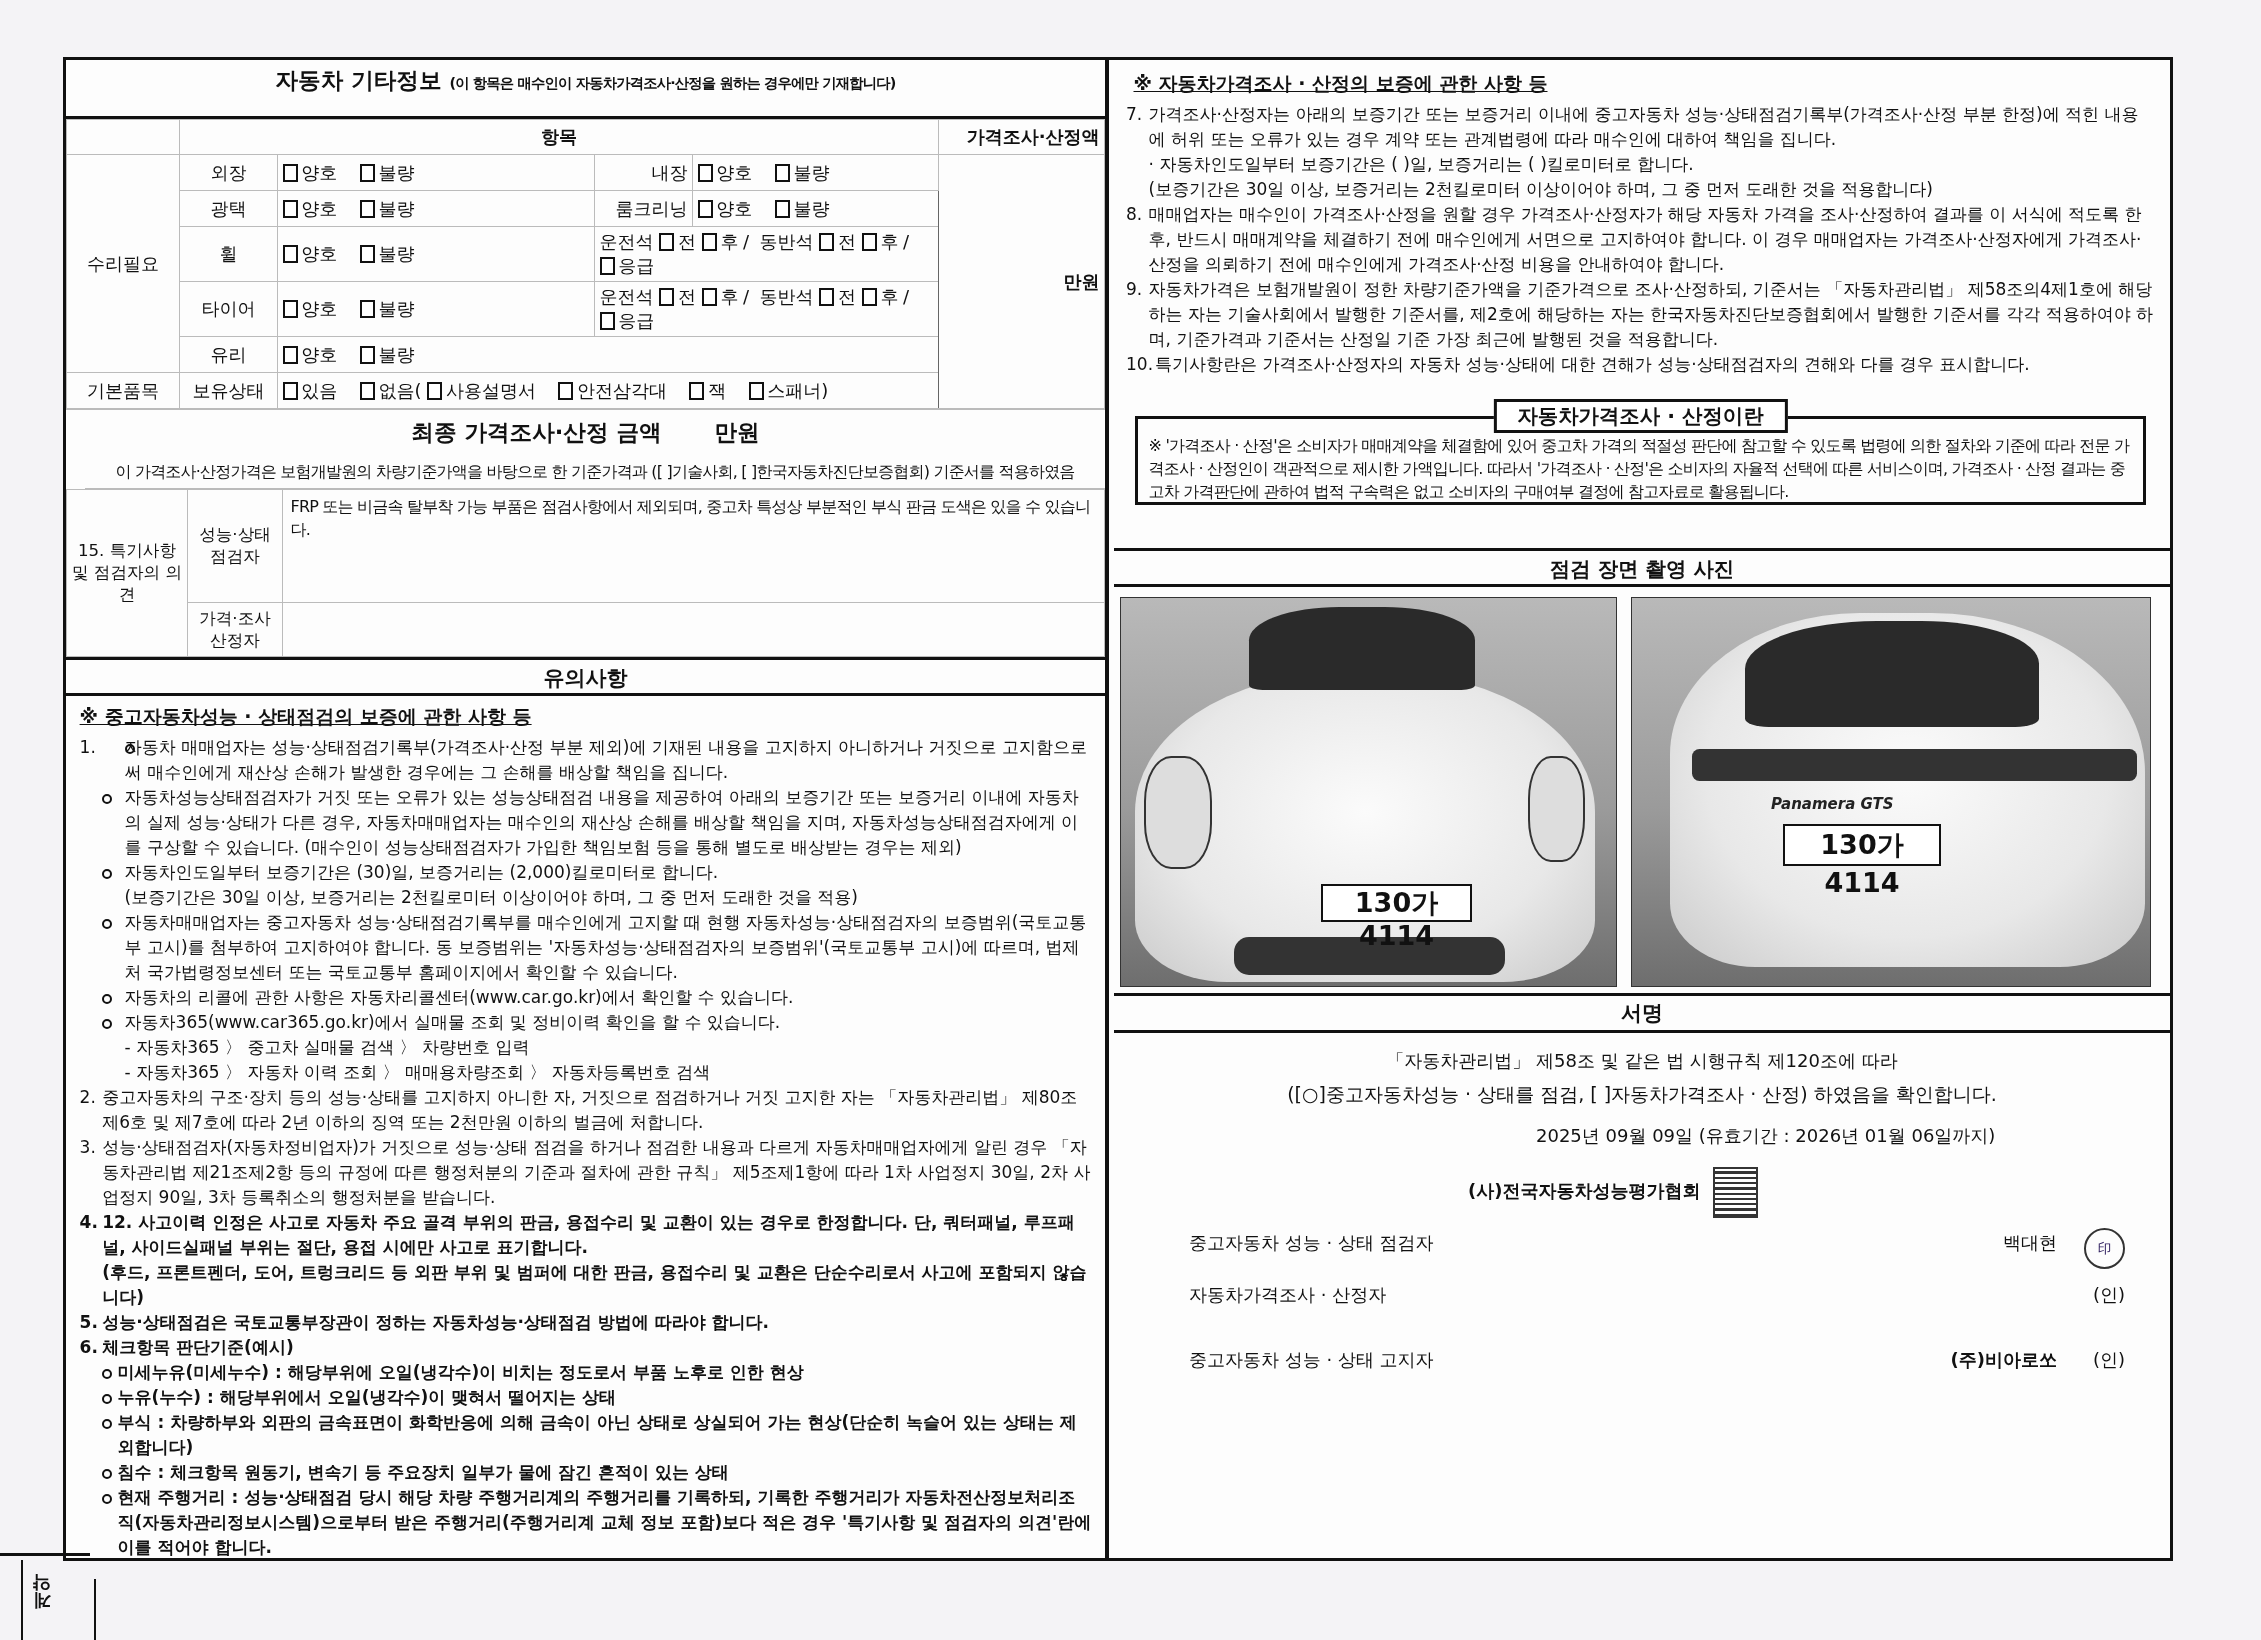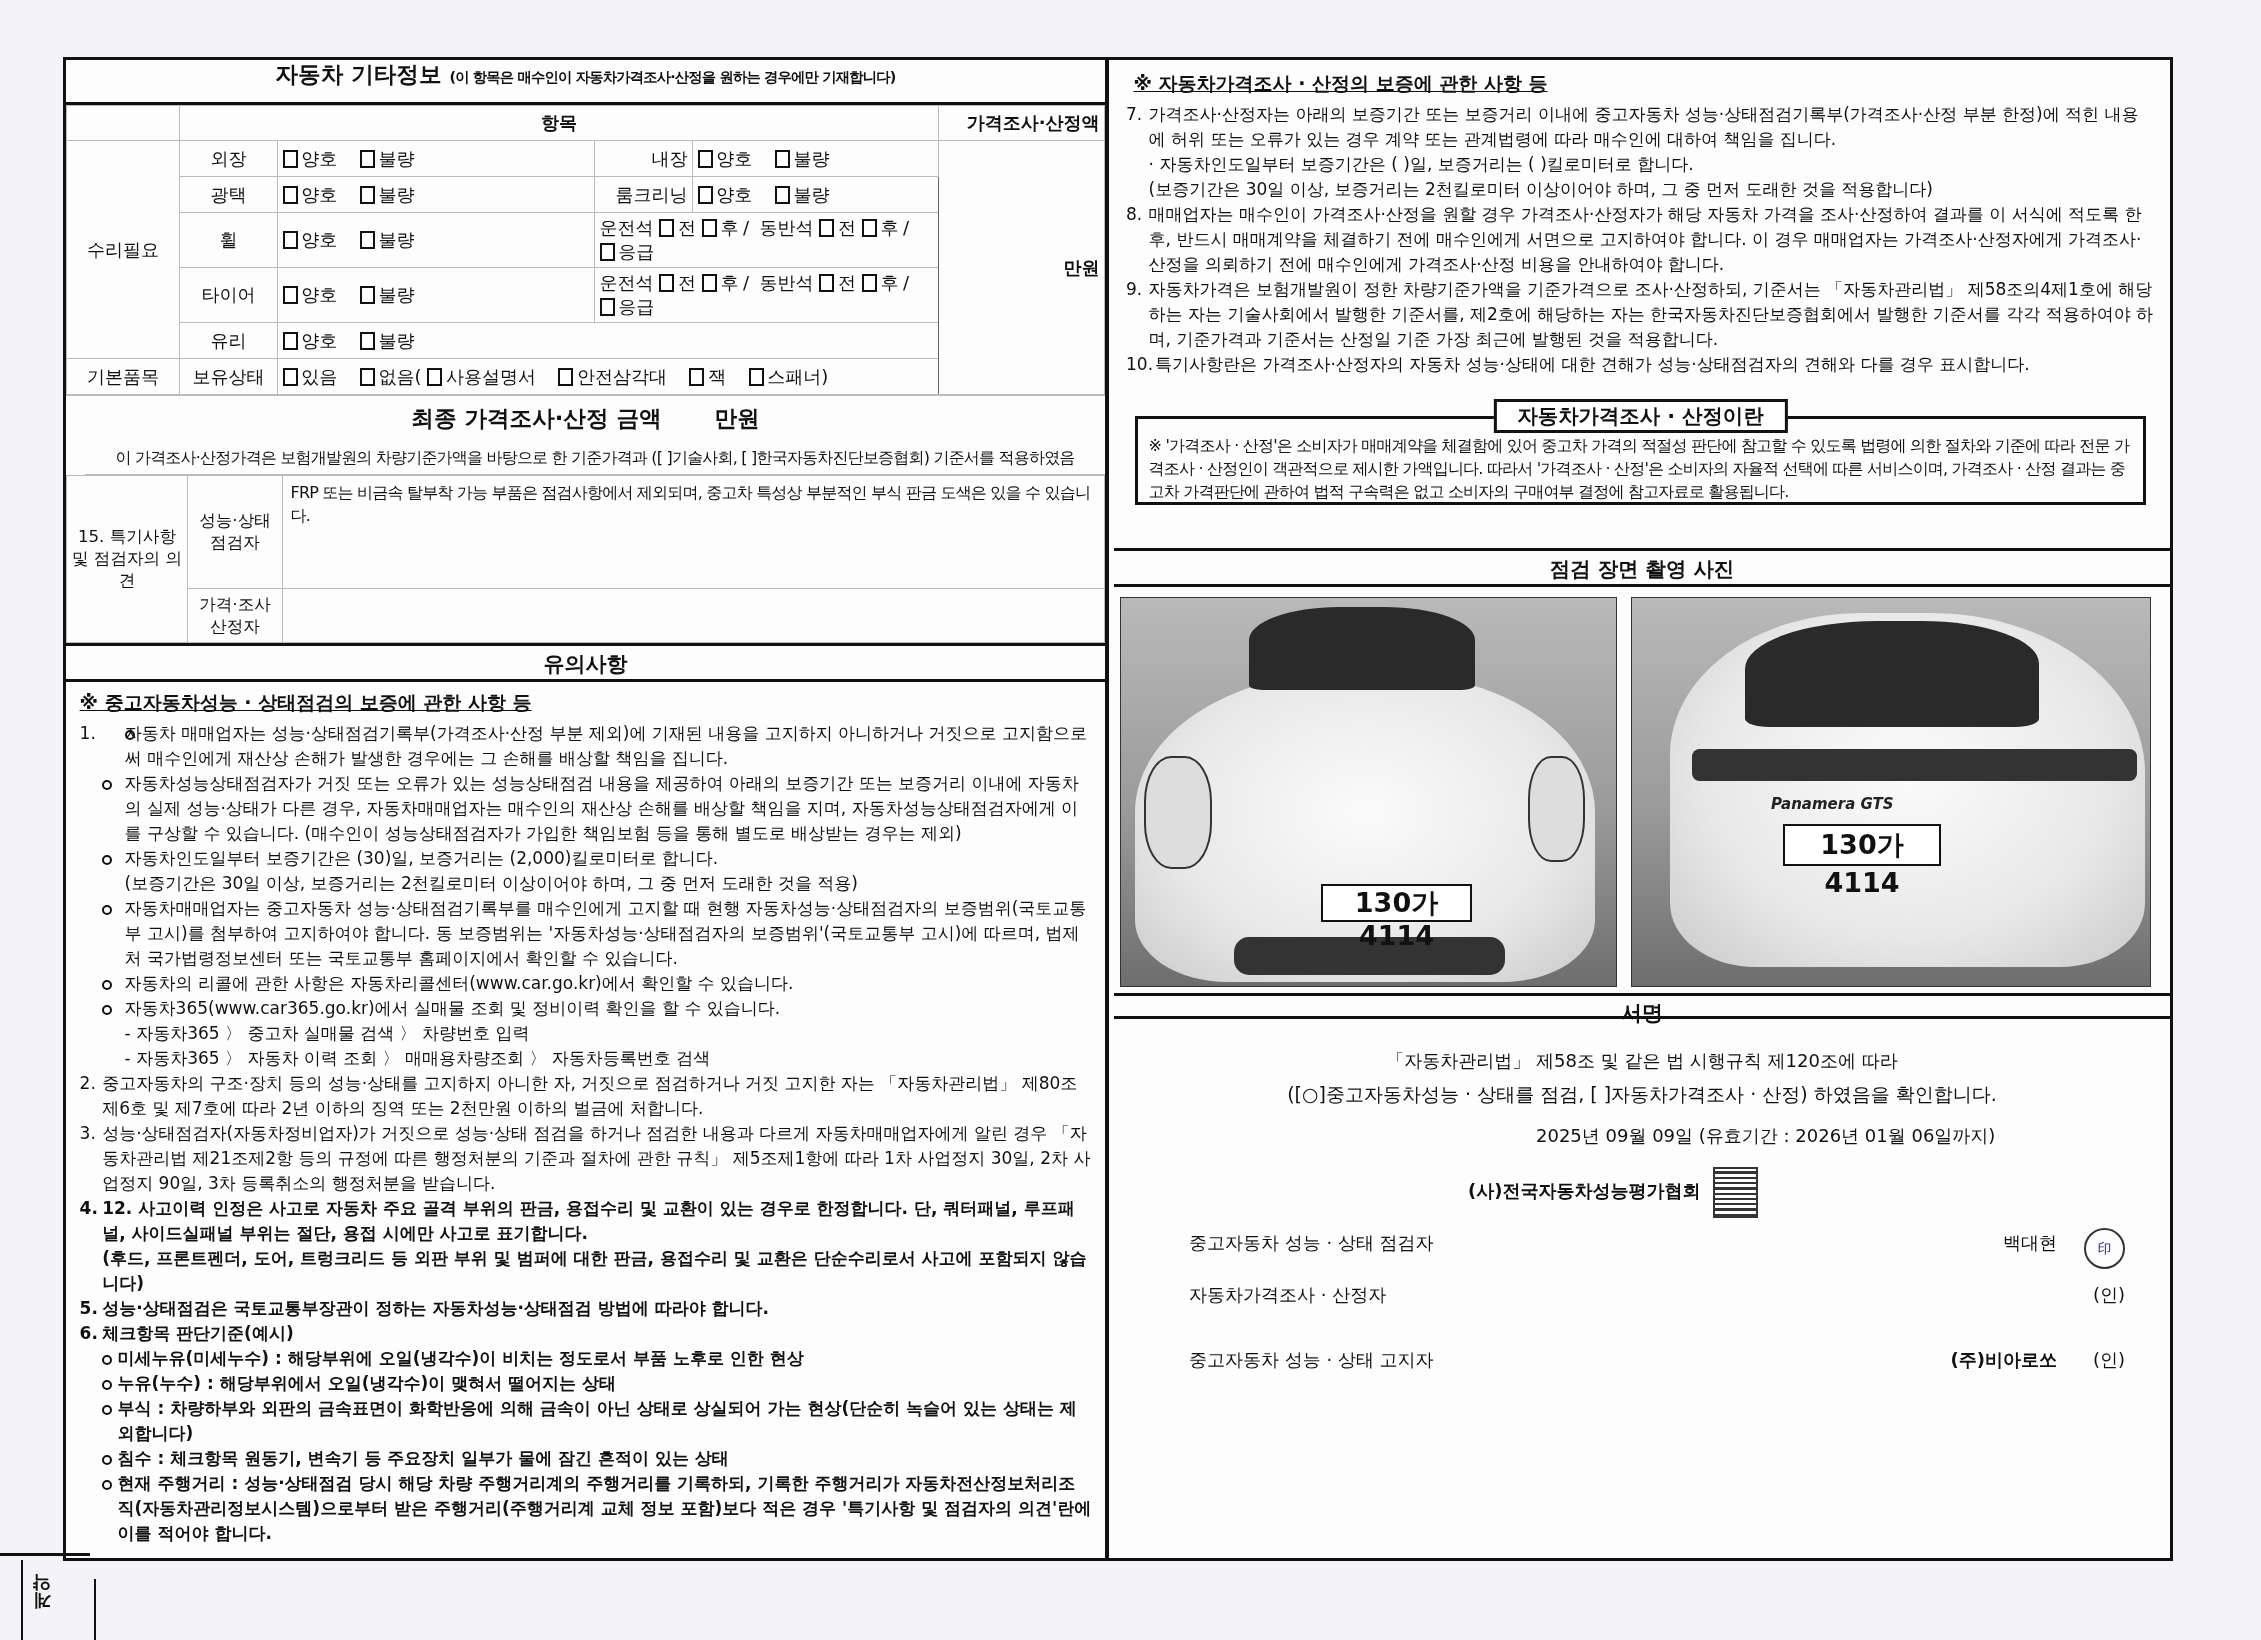--- a/index.html
+++ b/index.html
@@ -16,7 +16,7 @@
 
   
   .sec-title { text-align: center; font-weight: bold; border-bottom: 3.8px solid #111; }
-  .other-info .sec-title { height: 45px; line-height: 28px; font-size: 22.6px; }
+  .other-info .sec-title { height: 59px; line-height: 40px; font-size: 22.6px; }
   .other-info .sec-title .sub { font-size: 14.3px; font-weight: bold; letter-spacing: -0.8px; }
 
   table.grid { border-collapse: collapse; width: 100%; font-size: 18px; }

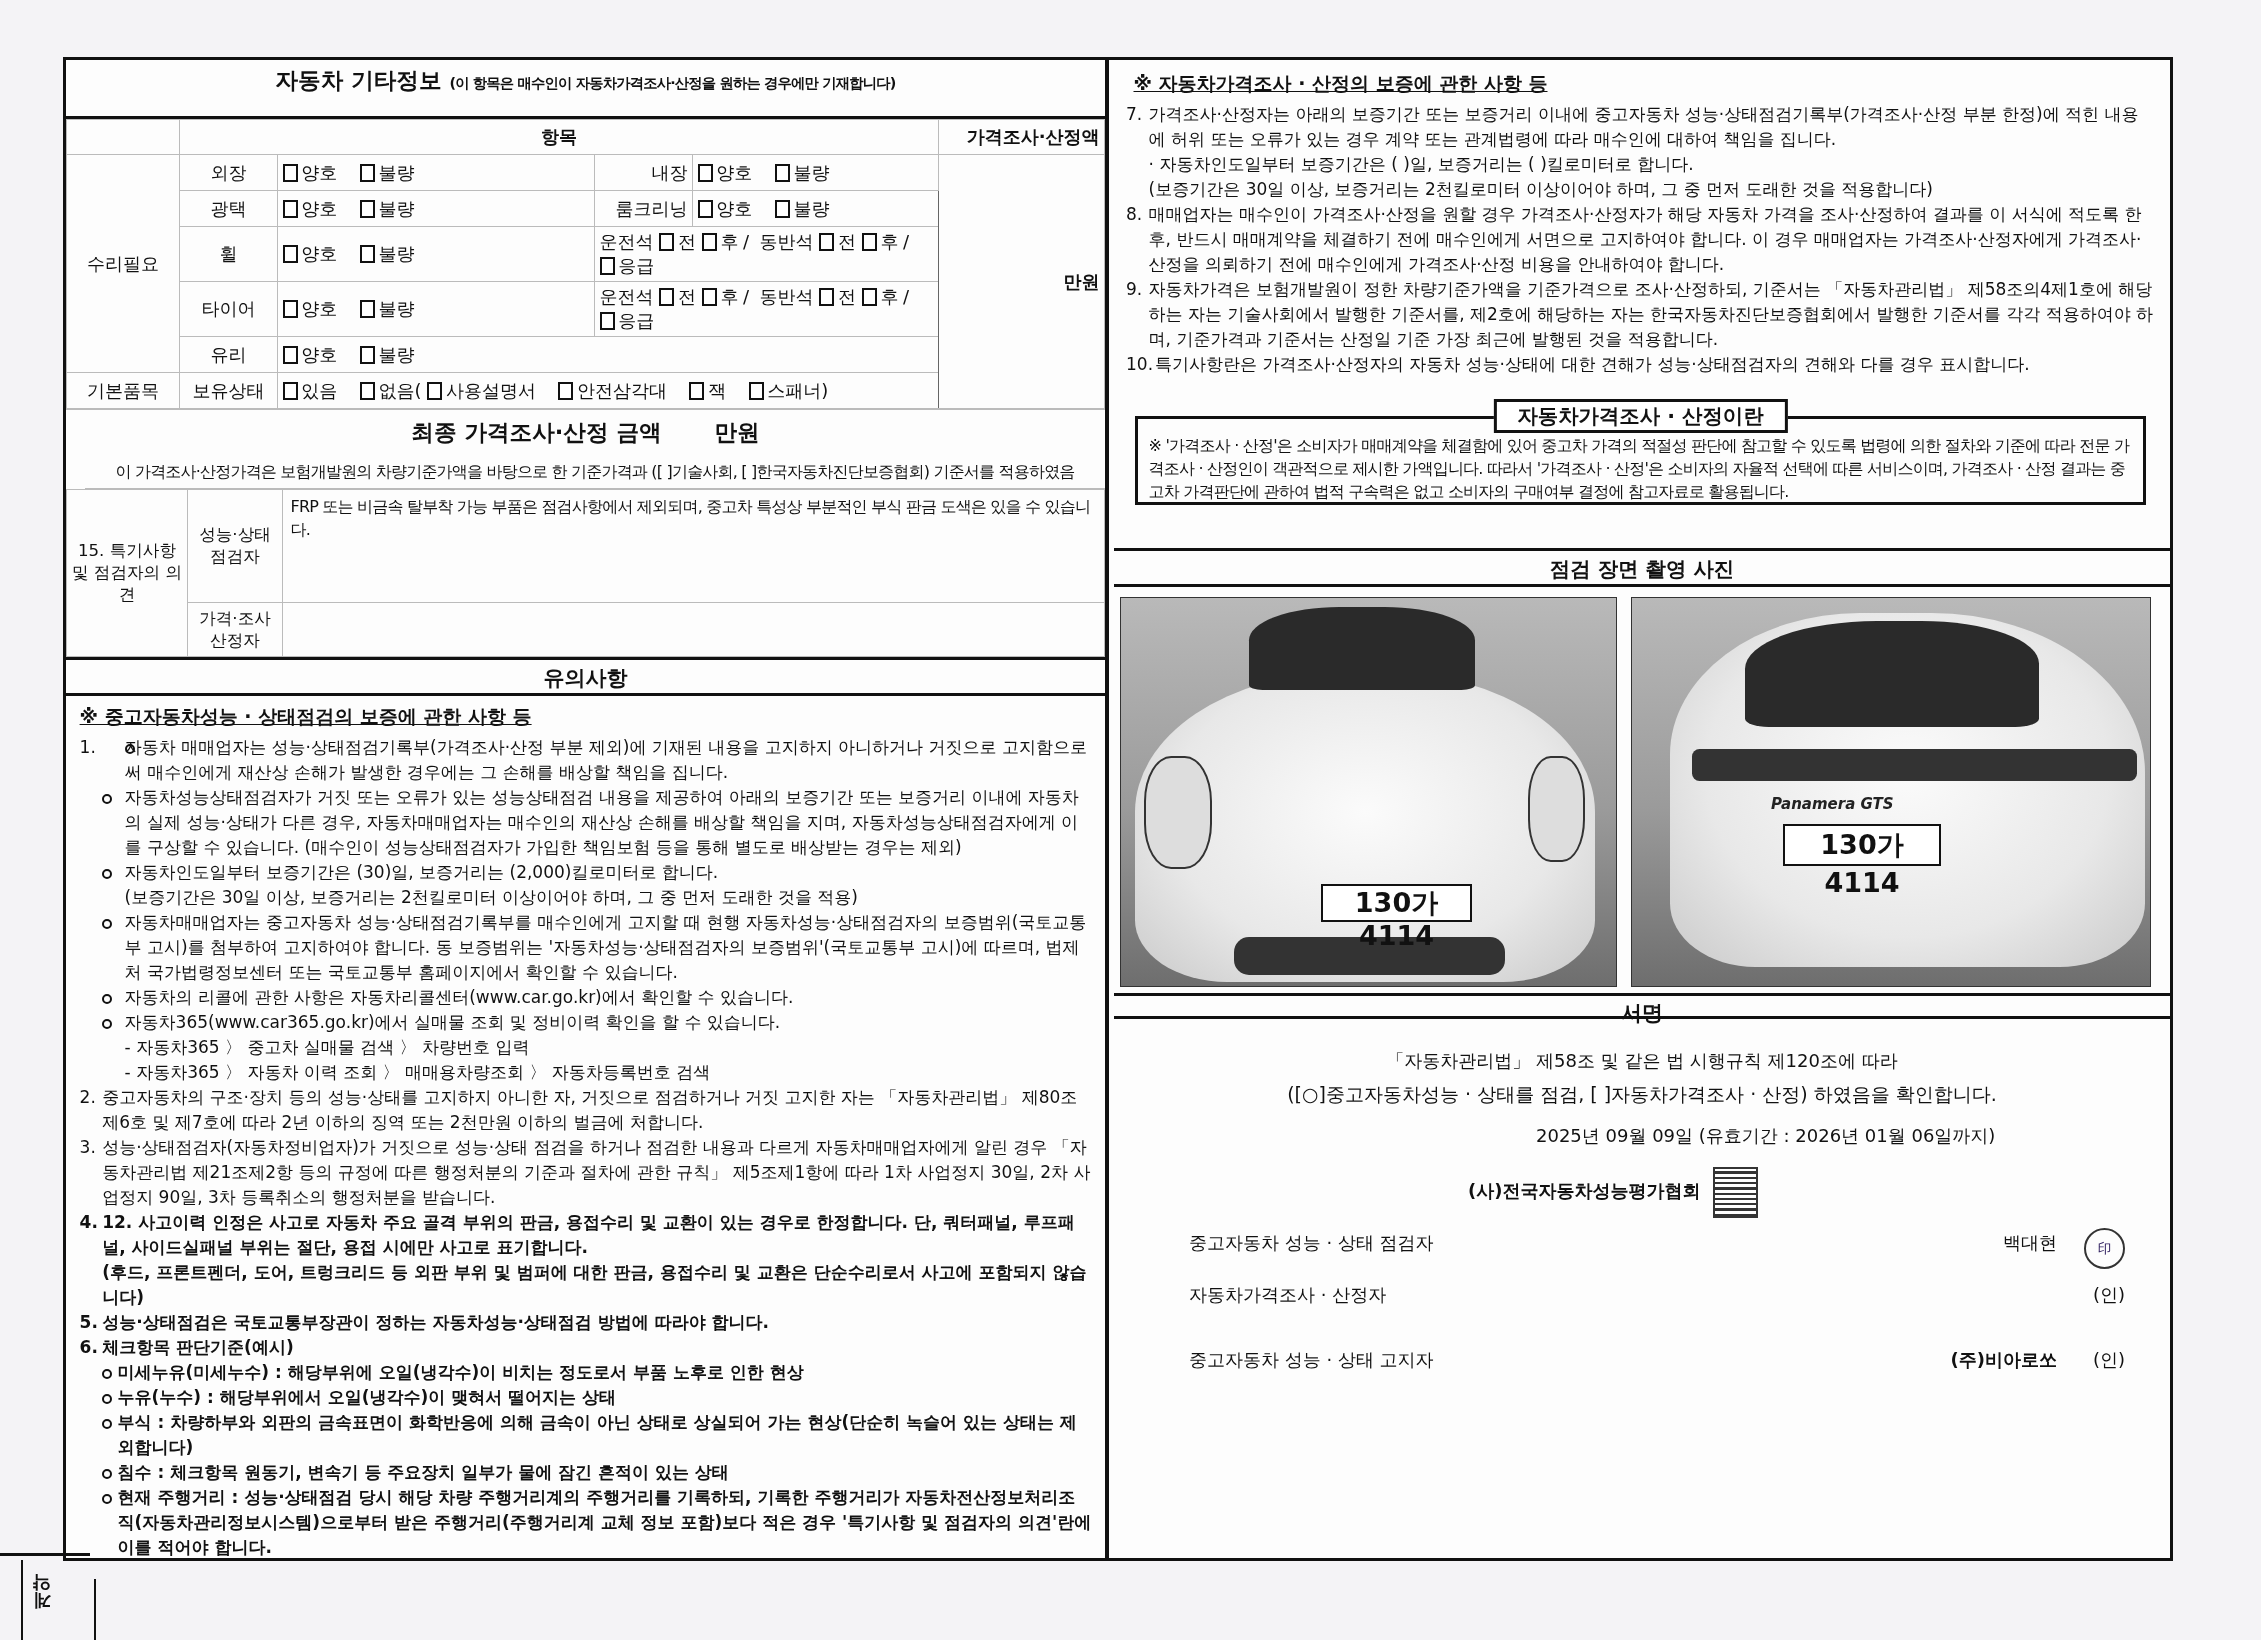--- a/index.html
+++ b/index.html
@@ -69,7 +69,7 @@
   .tail { position: absolute; background: #333; }
   .badge { position: absolute; font-style: italic; font-size: 15px; font-weight: bold; color: #222; }
 
-  .sign-title { position: absolute; left: 0; right: 0; height: 26px; line-height: 35px; text-align: center; font-size: 21px; font-weight: bold; border-top: 3.8px solid #111; border-bottom: 3.8px solid #111; }
+  .sign-title { position: absolute; left: 0; right: 0; height: 40px; line-height: 35px; text-align: center; font-size: 21px; font-weight: bold; border-top: 3.8px solid #111; border-bottom: 3.8px solid #111; }
   .sign-body { position: absolute; left: 0; right: 0; font-size: 18px; }
   .center { text-align: center; }
   .sig-row { position: absolute; left: 75px; right: 45px; height: 30px; line-height: 30px; }

